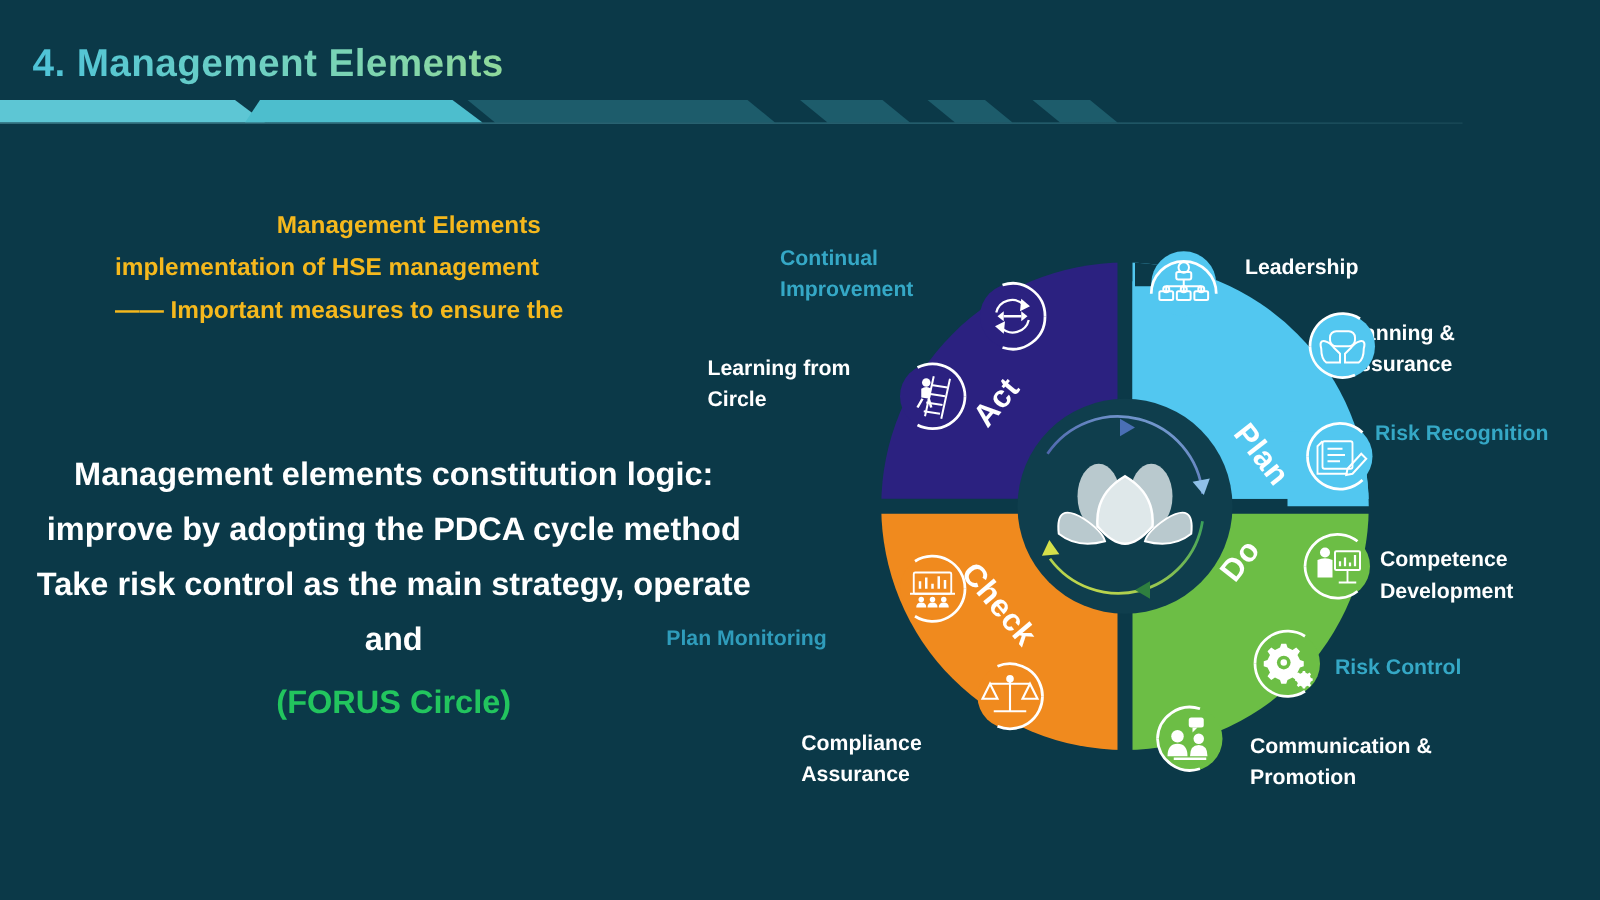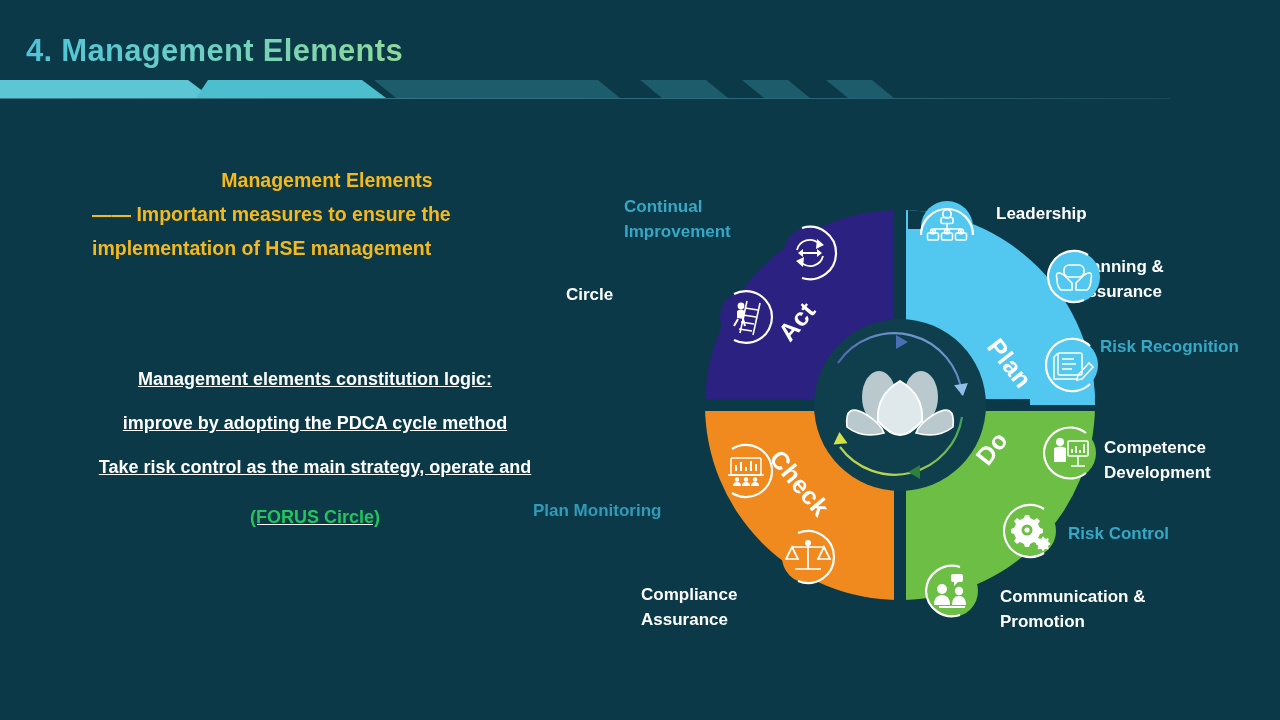--- a/index.html
+++ b/index.html
@@ -78,8 +78,8 @@
 
   <div id="lead-block">
     <div id="lead-l1">Management Elements</div>
+    <div id="lead-l3">implementation of HSE management</div>
     <div id="lead-l2">—— Important measures to ensure the</div>
-    <div id="lead-l3">implementation of HSE management</div>
   </div>
 
   <div id="logic-block">

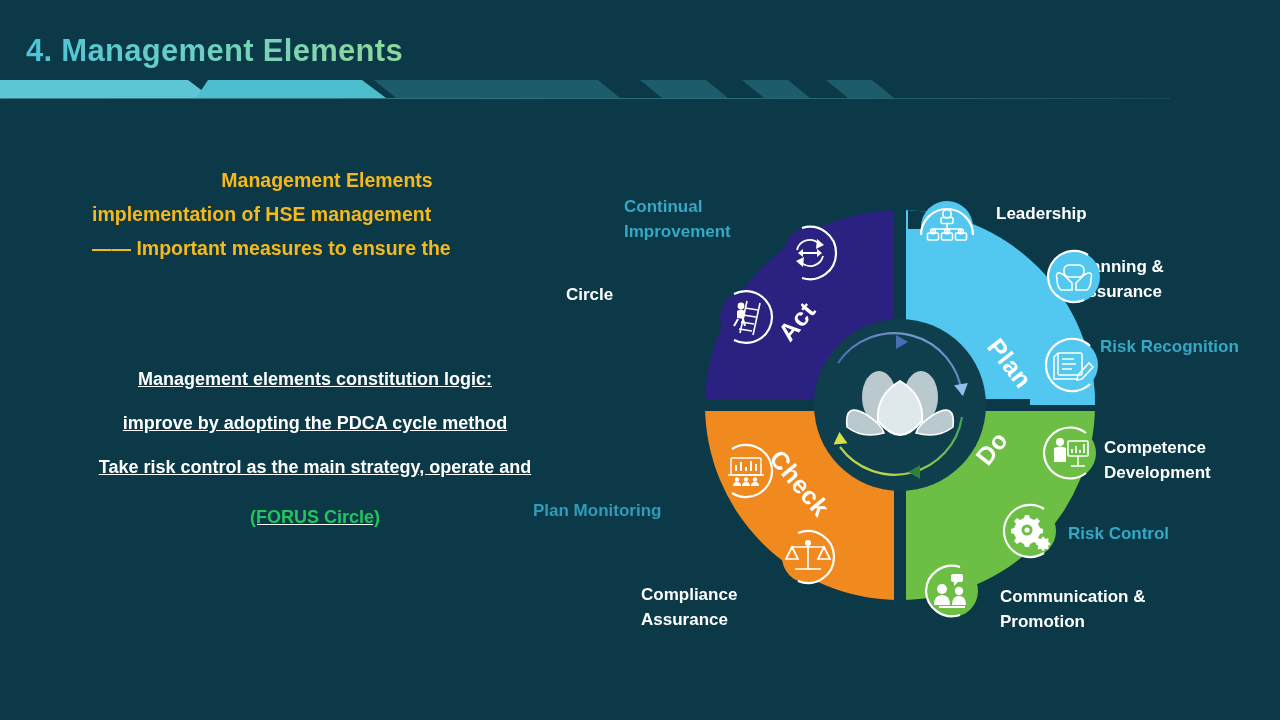--- a/index.html
+++ b/index.html
@@ -94,6 +94,7 @@
     <div>Improvement</div>
   </div>
   <div class="dlabel lb-white" id="lbl-learning">
+    <div>Learning from</div>
     <div>Circle</div>
   </div>
   <div class="dlabel lb-white" id="lbl-leadership">Leadership</div>

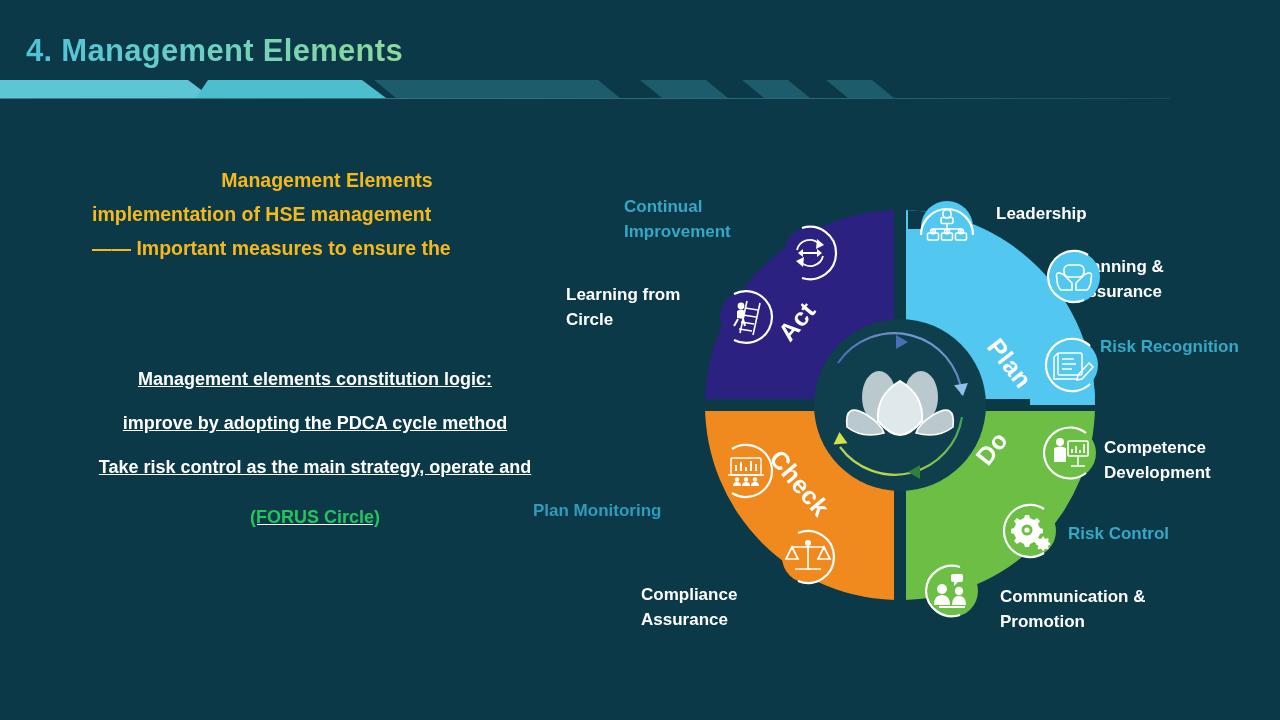--- a/index.html
+++ b/index.html
@@ -32,7 +32,7 @@
   #lead-l3{text-align:left;}
 
   #logic-block{position:absolute;left:10px;top:357px;width:610px;
-    font-size:18px;font-weight:bold;color:#ffffff;line-height:44px;text-decoration:underline;}
+    font-size:26px;font-weight:bold;color:#ffffff;line-height:44px;}
   #logic-l1{text-align:center;}
   #logic-l2{text-align:center;}
   #logic-l3{text-align:center;}

